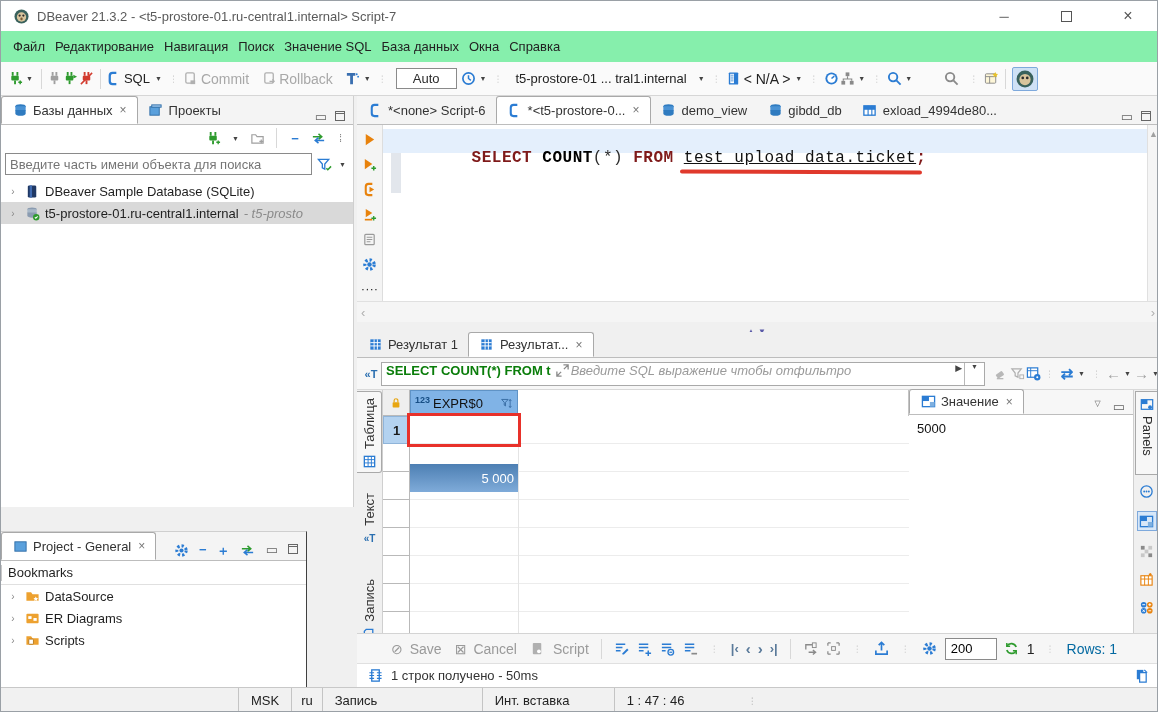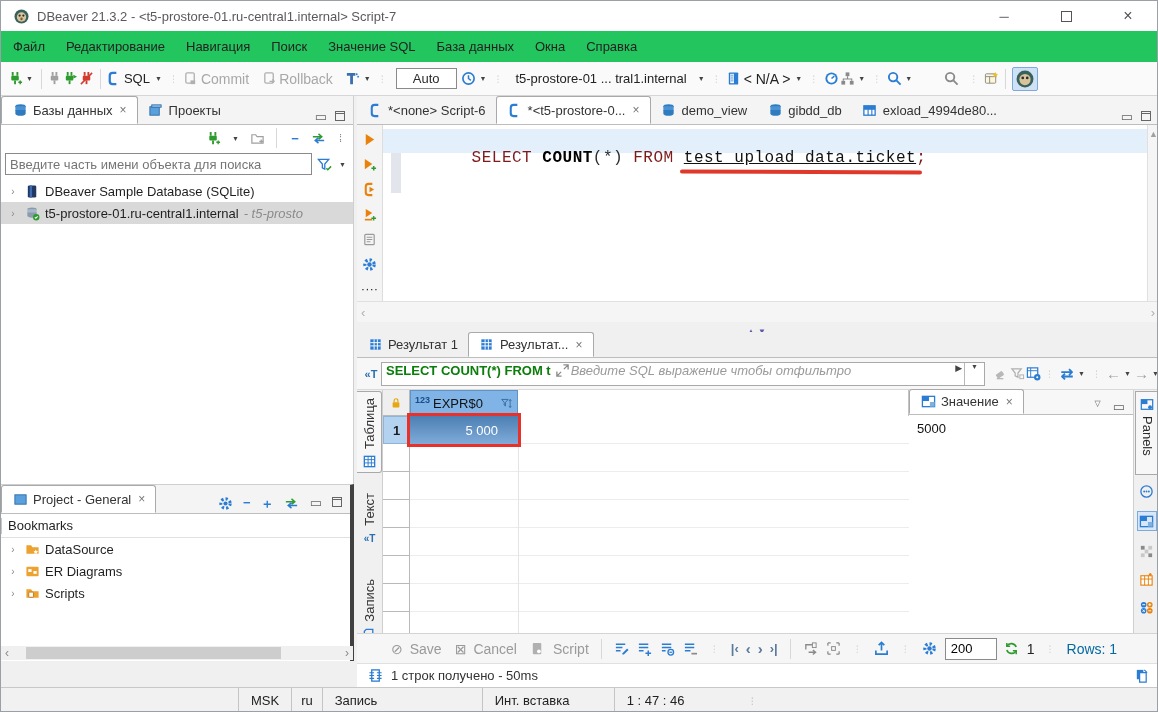--- a/index.html
+++ b/index.html
@@ -19,7 +19,7 @@
   .titlebar { left:0; top:0; width:1158px; height:30px; background:#fff; display:flex; align-items:center; padding-left:12px; color:#5a5a5a; font-size:13px; }
   .wincontrols { position:absolute; right:0; top:0; height:30px; display:flex; }
   .winbtn { width:62px; height:30px; display:flex; align-items:center; justify-content:center; color:#555; font-size:13px; }
-  .menubar { left:0; top:30px; width:1158px; height:31px; background:#22c55e; display:flex; align-items:center; padding-left:12px; gap:21px; color:#222; }
+  .menubar { left:0; top:30px; width:1158px; height:31px; background:#86efac; display:flex; align-items:center; padding-left:12px; gap:10px; color:#222; }
   .toolbar { left:0; top:61px; width:1158px; height:34px; background:#fafafa; border-bottom:1px solid #d6d6d6; display:flex; align-items:center; padding:0 6px; }
   .tbtxt { color:#222; margin:0 2px; }
   .disabled { color:#a8a8a8; }

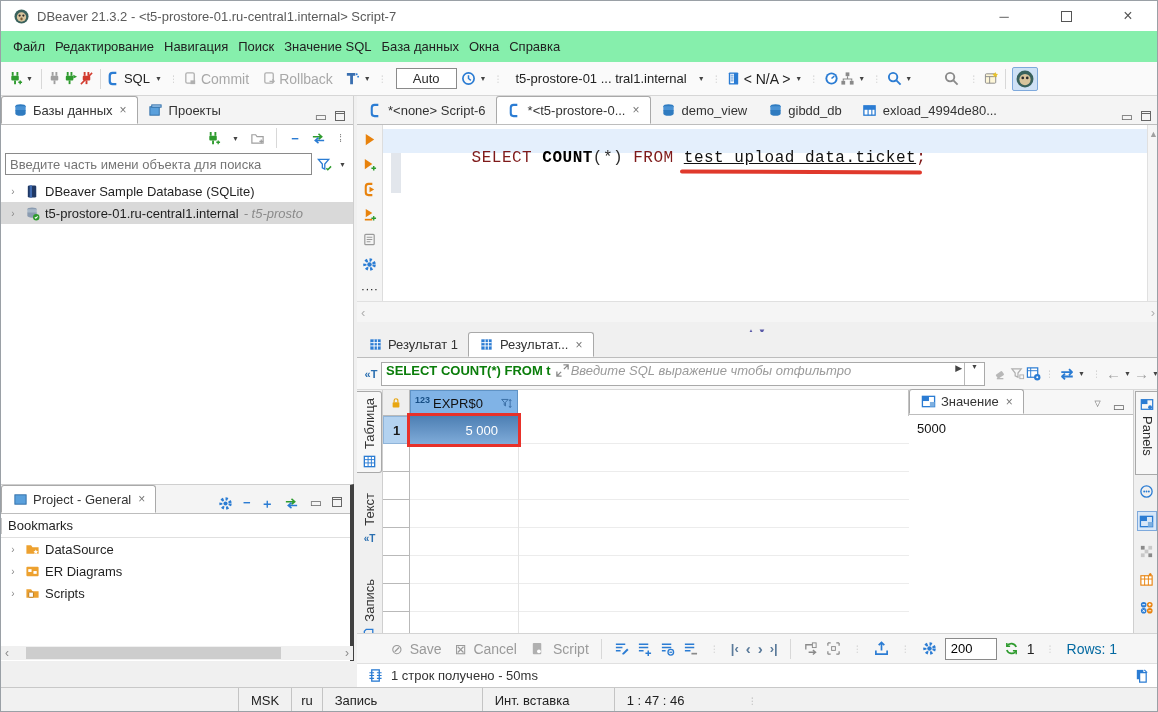--- a/index.html
+++ b/index.html
@@ -52,7 +52,7 @@
   
   .rail { background:#f4f4f4; border-right:1px solid #ddd; display:flex; flex-direction:column; align-items:center; gap:9px; padding-top:6px; }
   .code { font-family:"Liberation Mono","DejaVu Sans Mono",monospace; font-size:16px; letter-spacing:0.5px; white-space:pre; }
-  .kwred { color:#7f1a1a; font-weight:normal; }
+  .kwred { color:#7f1a1a; font-weight:bold; }
   .kwblue { color:#000000; font-weight:bold; }
   .ident { color:#111; text-decoration:underline; position:relative; }
   .ann-underline { position:absolute; left:-4px; right:-6px; bottom:-7px; height:4px; background:#e0392c; border-radius:2px; transform:rotate(0.25deg); }

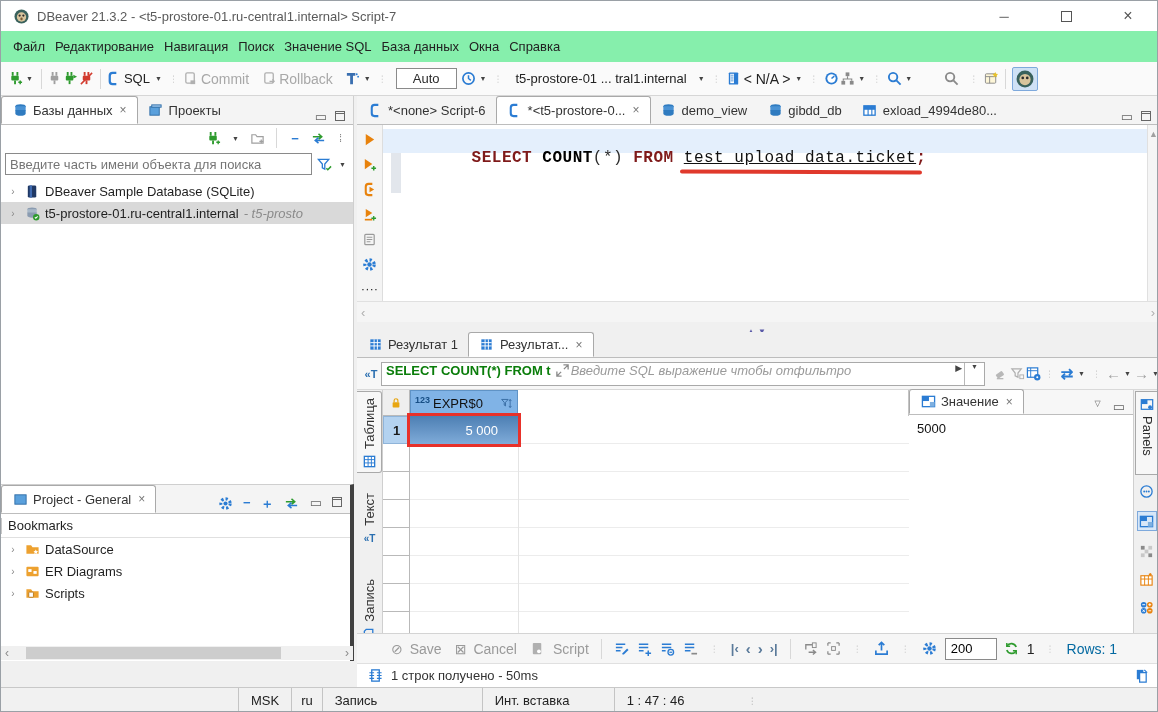--- a/index.html
+++ b/index.html
@@ -73,7 +73,7 @@
   .gridhead { background:#80b3e6; border:1px solid #5f93c6; display:flex; align-items:center; padding:0 4px; gap:3px; }
   .typebadge { color:#174f86; font-size:9px; font-weight:bold; position:relative; top:-3px; }
   .rownumcell { background:#b3d2f0; border:1px solid #8fb4d9; color:#1a1a1a; font-weight:bold; display:flex; align-items:center; justify-content:center; }
-  .valuecell { background:linear-gradient(#4d7fb3,#7fabd9); color:#fff; display:flex; align-items:center; justify-content:flex-end; padding-right:20px; }
+  .valuecell { background:linear-gradient(#4d7fb3,#7fabd9); color:#fff; display:flex; align-items:center; justify-content:flex-end; padding-right:4px;margin-top:48px; }
   .ann-box { border:3px solid #e8312a; }
   .emptyrows { background:repeating-linear-gradient(to bottom, #fff 0 27px, #ececec 27px 28px); }
   .emptynums { background:repeating-linear-gradient(to bottom, #fff 0 27px, #b9b9b9 27px 28px); border-right:1px solid #b9b9b9; }

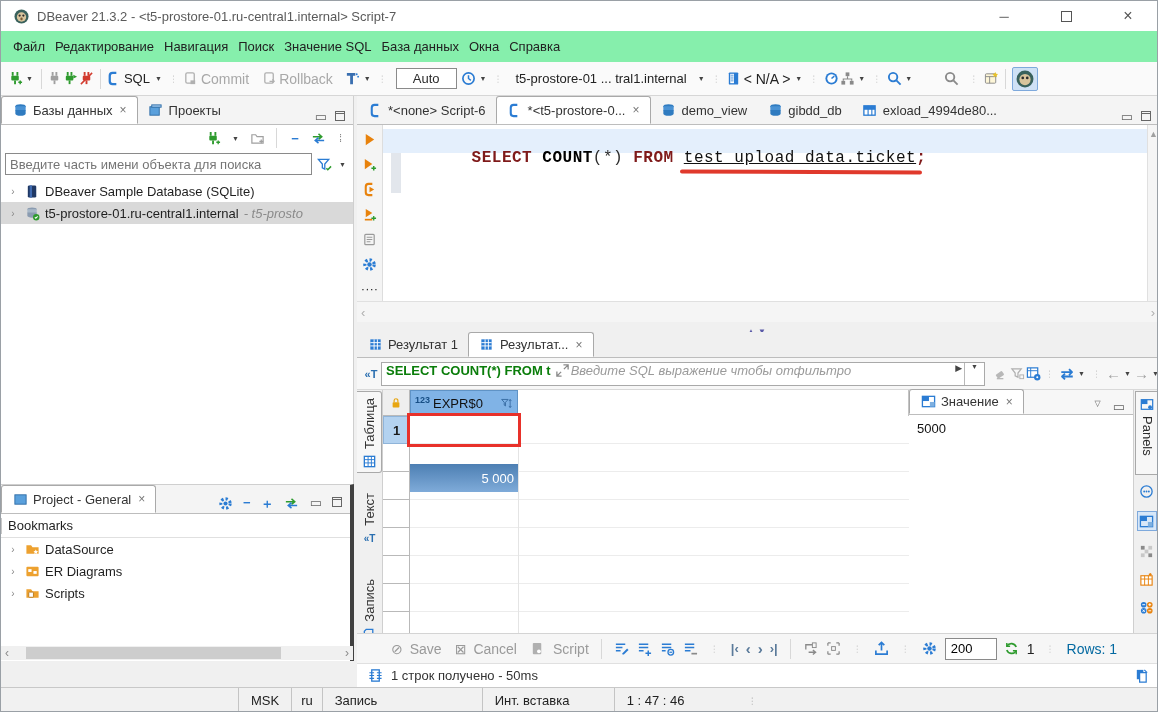--- a/index.html
+++ b/index.html
@@ -356,7 +356,7 @@
     </div>
   </div>
 
-  <div class="abs panel" style="left:0;top:483px;width:353px;height:177px;border-right:4px solid #404040;border-top:1px solid #cfcfcf">
+  <div class="abs panel" style="left:0;top:530px;width:306px;height:177px;border-right:1px solid #404040;border-top:1px solid #cfcfcf">
     <div class="viewtabs">
       <div class="vtab active">
         <span class="ic">

